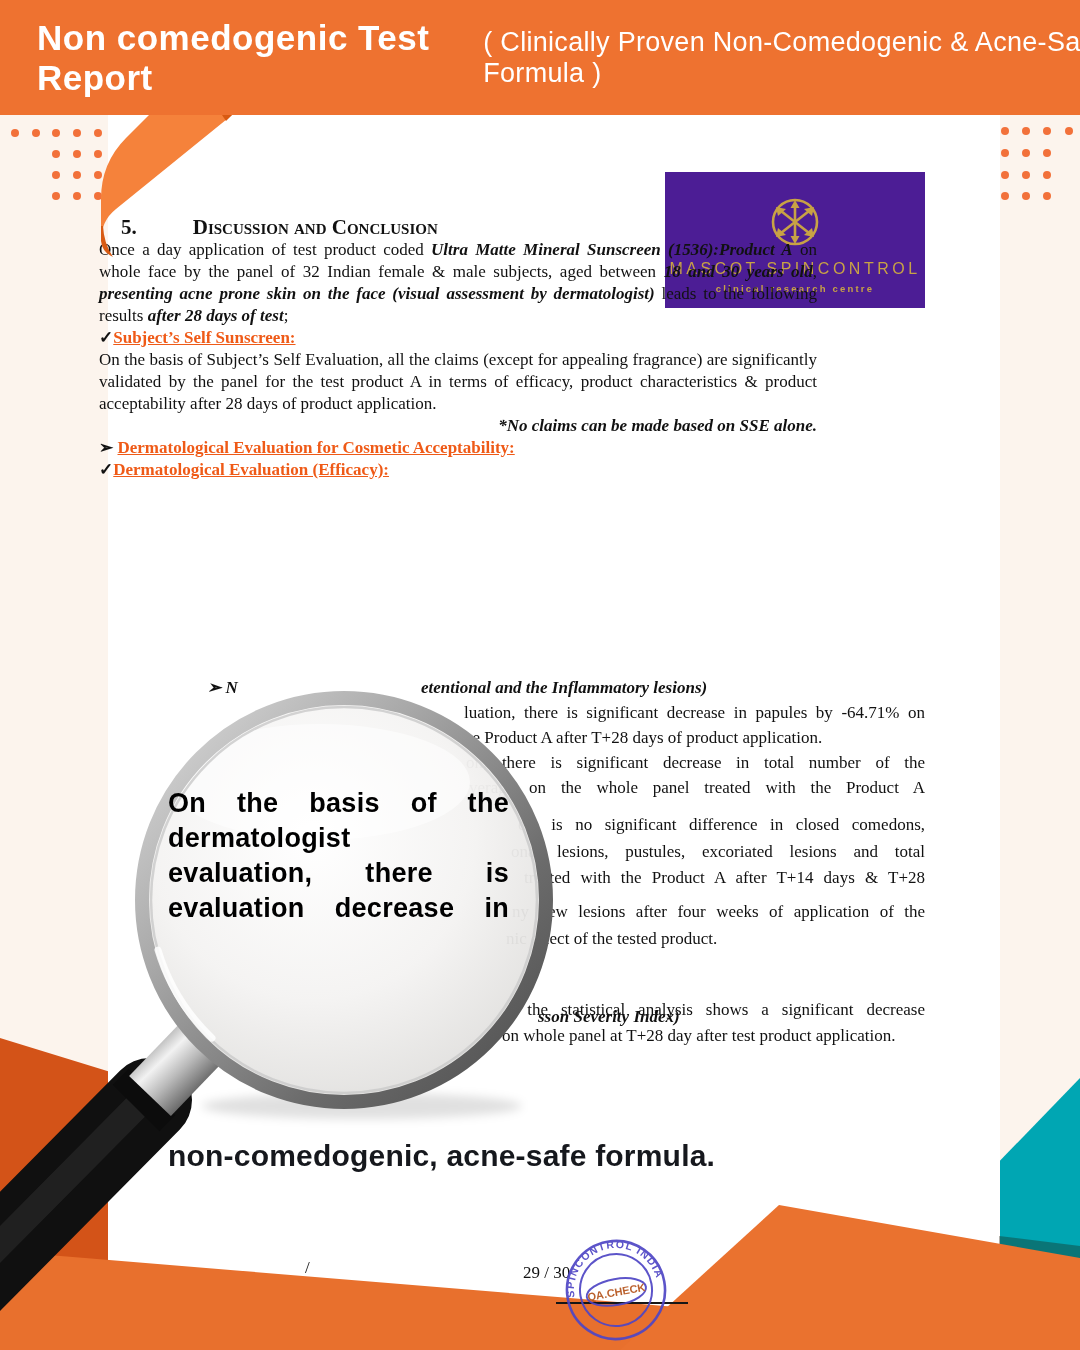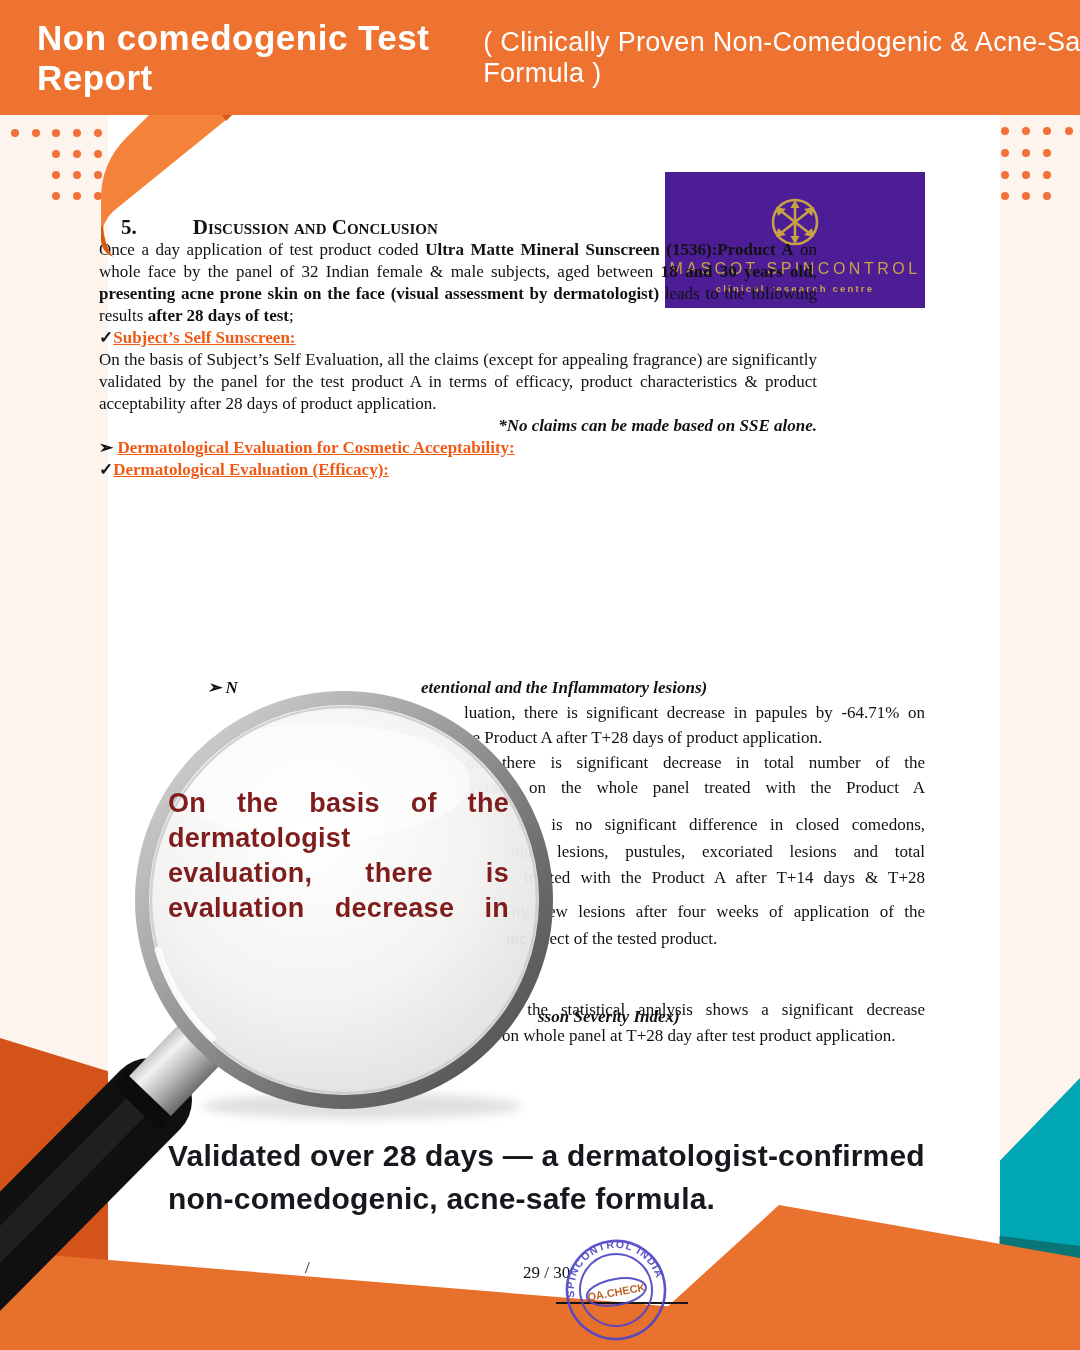--- a/index.html
+++ b/index.html
@@ -28,7 +28,7 @@
   .oh{color:#ef5a17;font-weight:bold;text-decoration:underline;}
   .mark{color:#111;text-decoration:none;font-weight:bold;}
   .note{font-weight:bold;font-style:italic;text-align:right;}
-  b{font-weight:bold;}
+  b{font-weight:bold;font-style:italic;}
   
   .frag{position:absolute;white-space:nowrap;font-family:"Liberation Serif",serif;font-size:17px;line-height:20px;color:#111;z-index:3;}
   .frag.j{white-space:normal;text-align:justify;text-align-last:justify;}

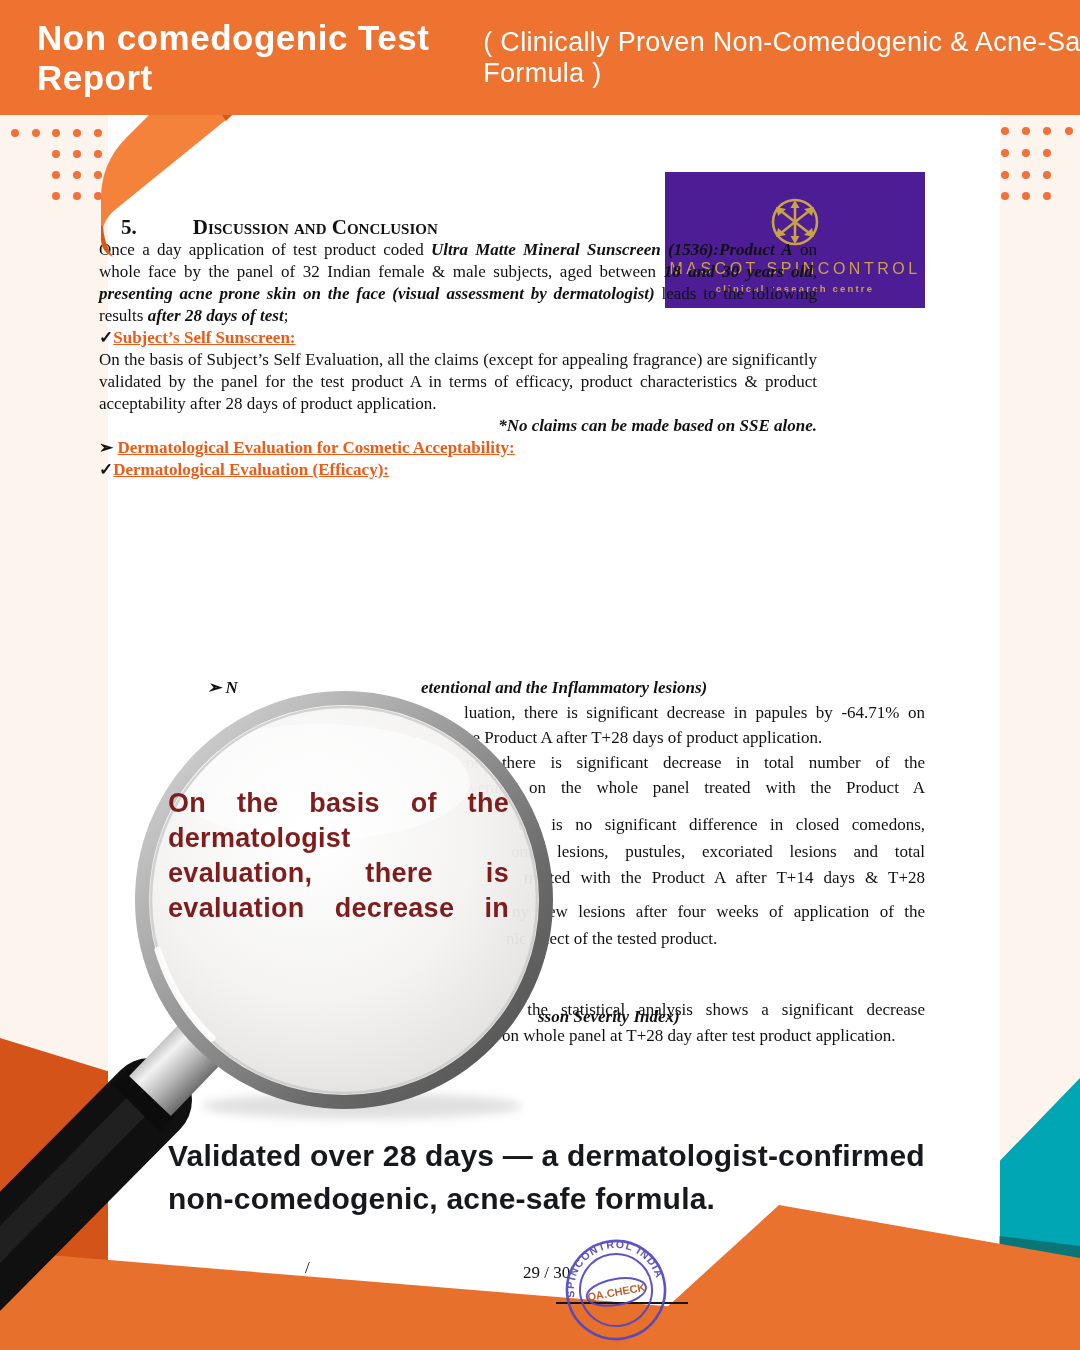--- a/index.html
+++ b/index.html
@@ -36,7 +36,7 @@
   .frag.u{margin-top:45px;}
   
   .lens-text{position:absolute;left:168px;top:788px;width:341px;z-index:6;
-             font-size:27px;font-weight:600;color:#7f1d1d;letter-spacing:.3px;}
+             font-size:27px;font-weight:600;color:#000000;letter-spacing:.3px;}
   .lens-text .ln{height:35px;text-align:justify;text-align-last:justify;}
   .lens-text .ln.last{text-align-last:left;}
   

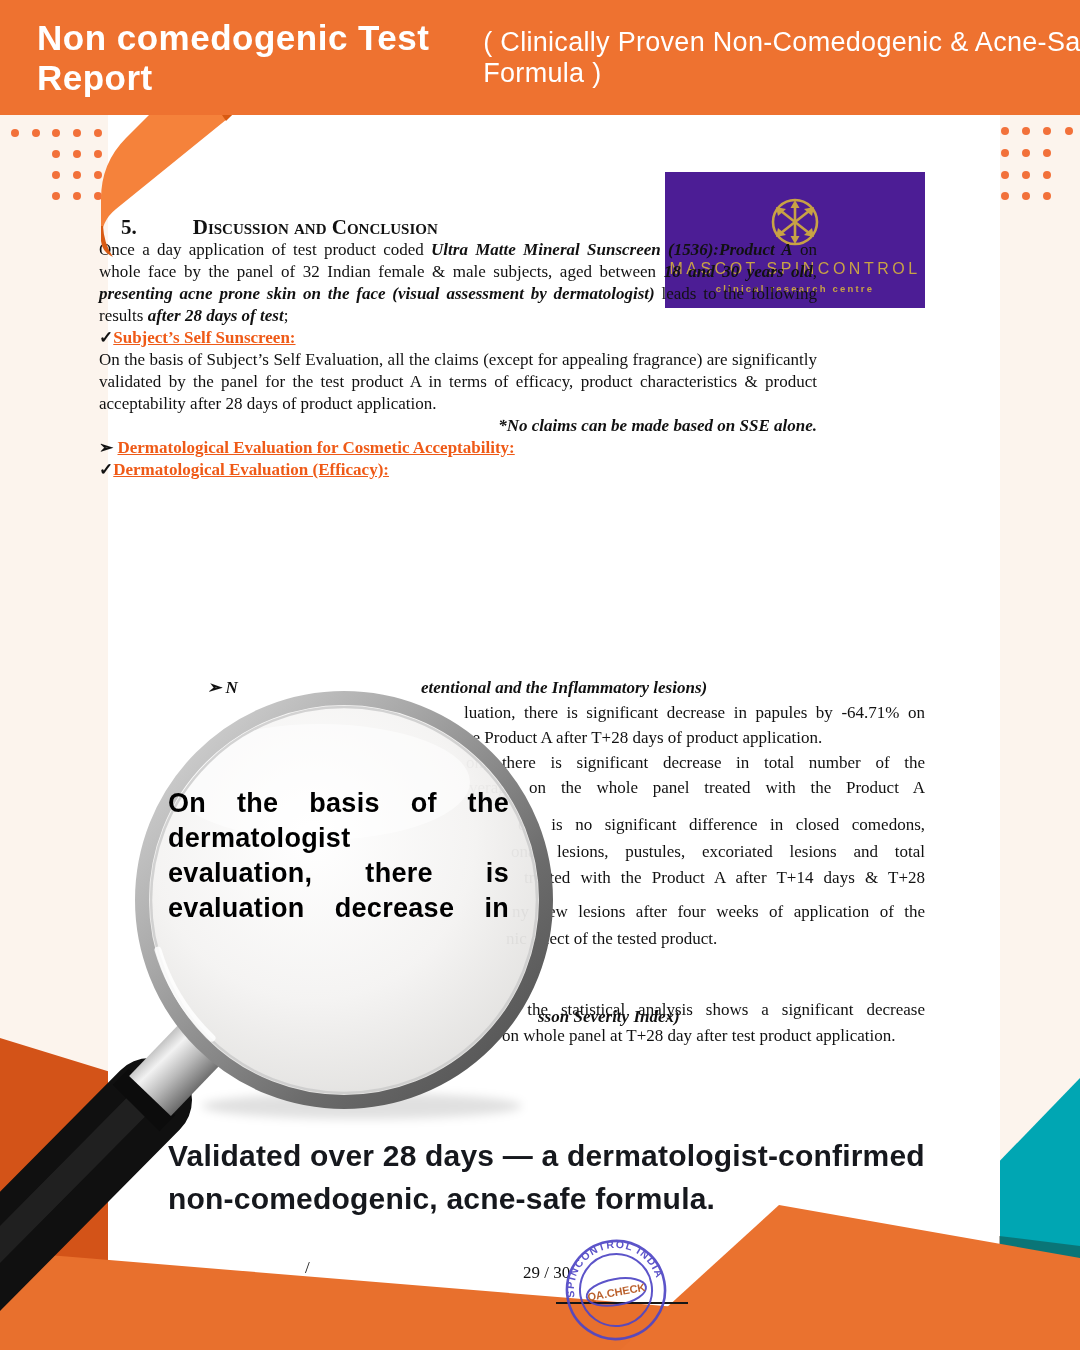--- a/index.html
+++ b/index.html
@@ -138,7 +138,6 @@
 <span class="frag" style="left:502px;top:1026px;">on whole panel at T+28 day after test product application.</span>
 
 <div class="caption">
-  <div>Validated over 28 days — a dermatologist-confirmed</div>
   <div>non-comedogenic, acne-safe formula.</div>
 </div>
 

